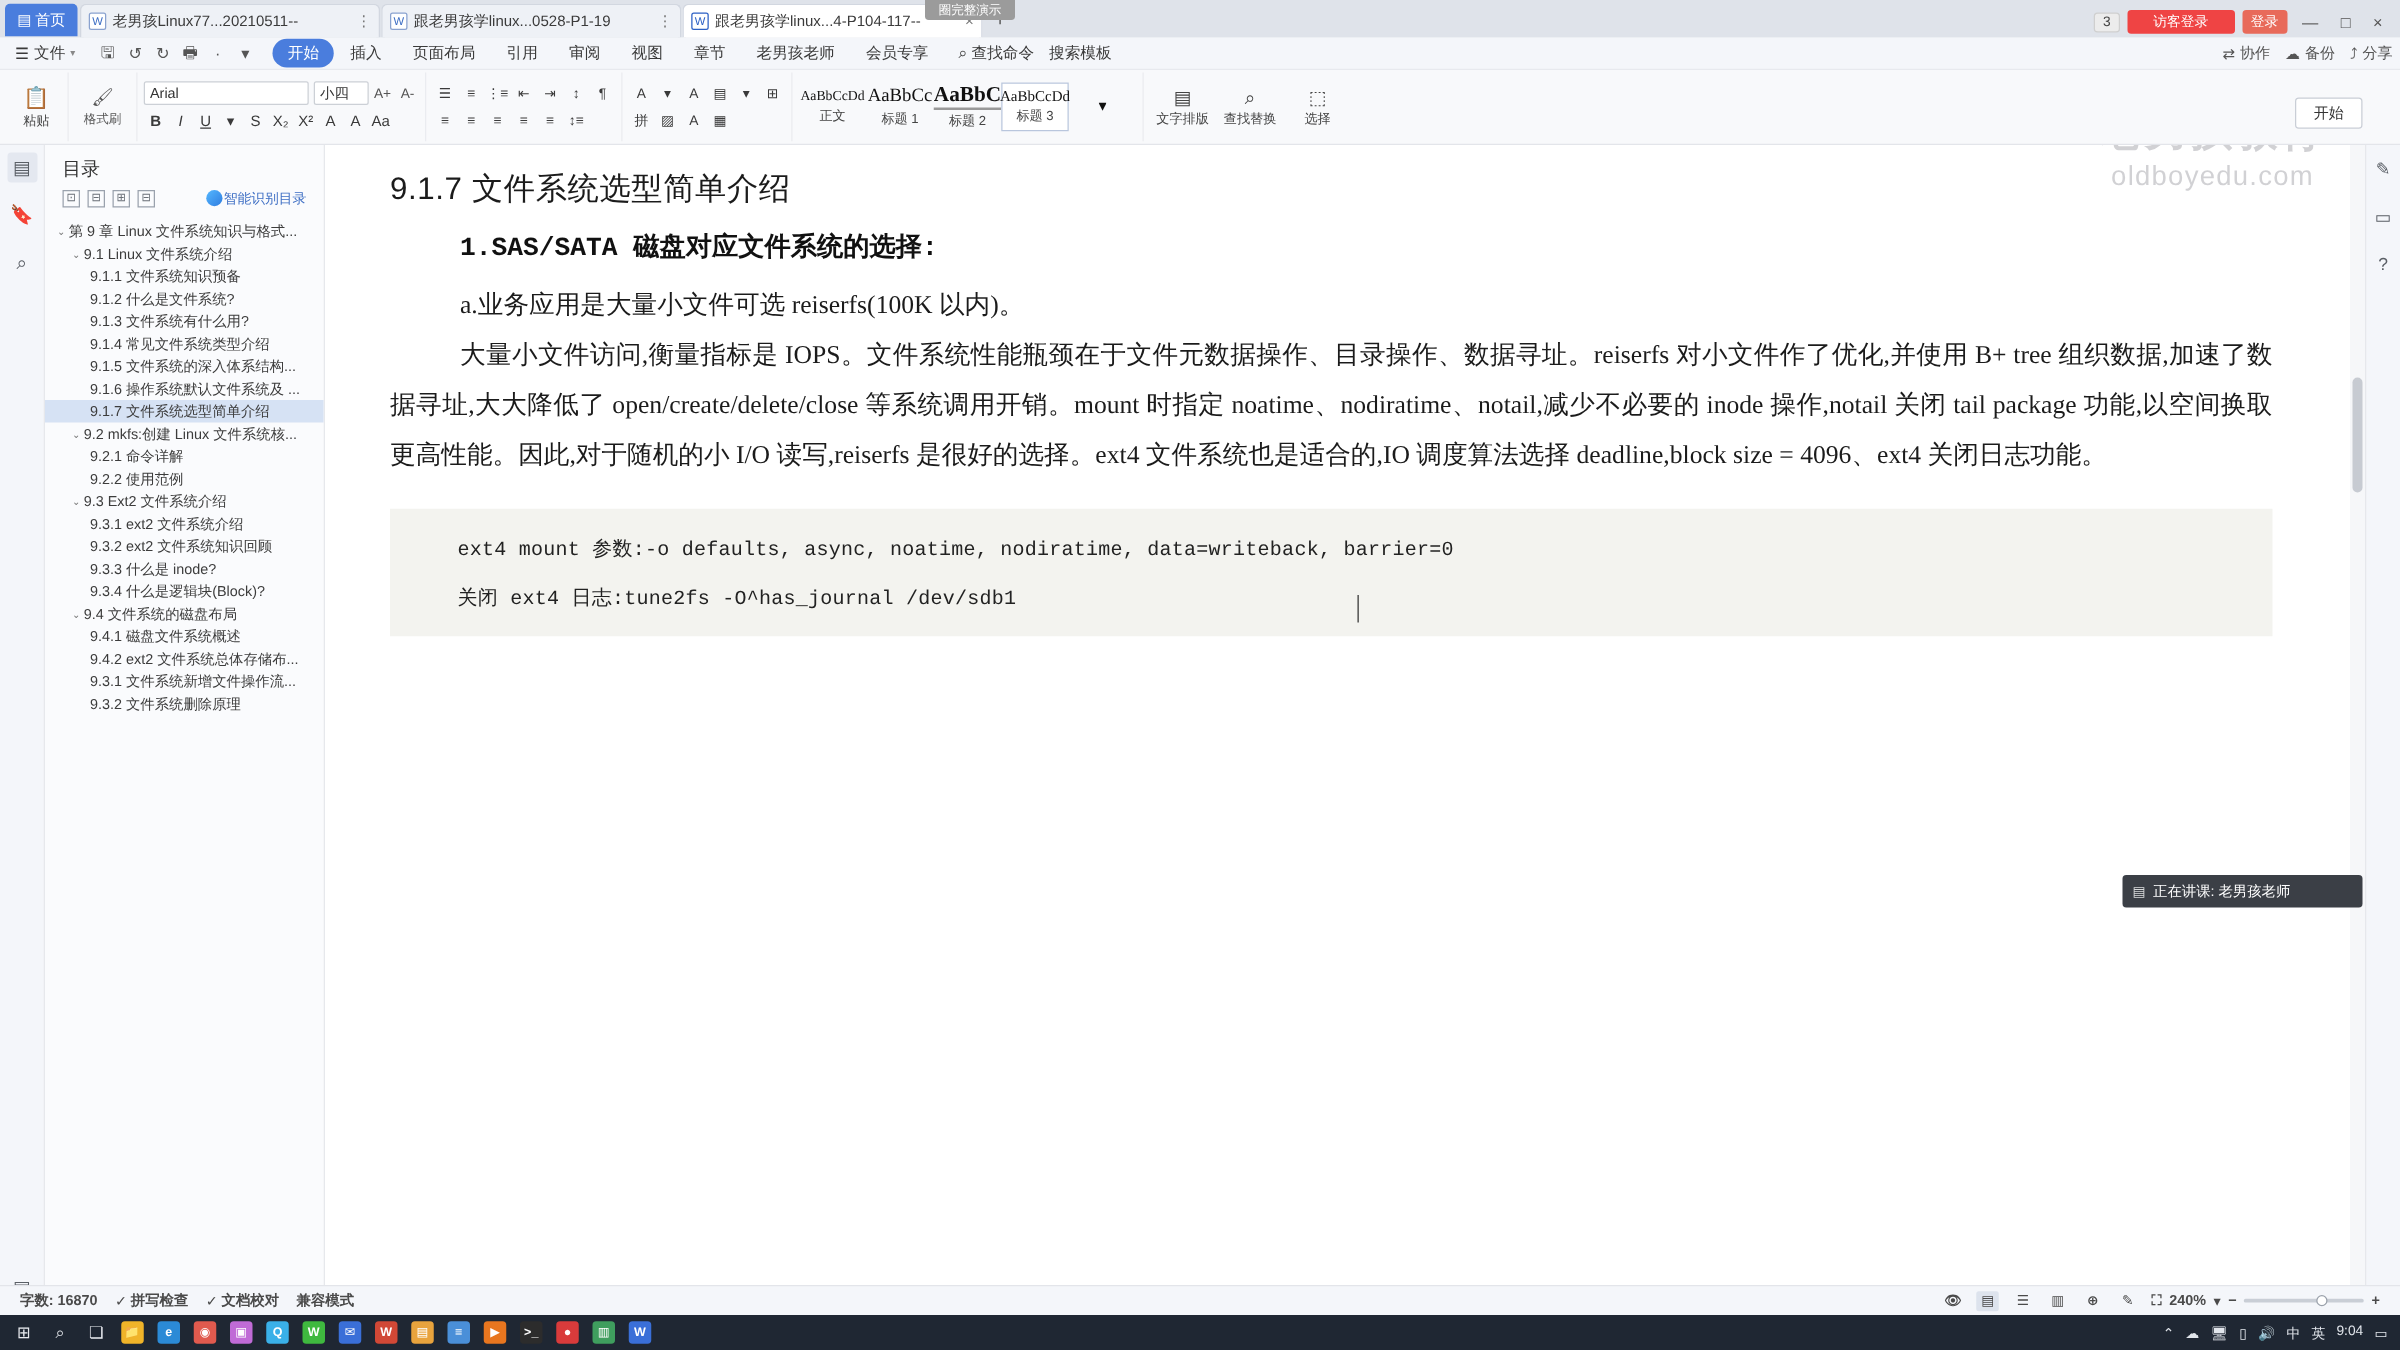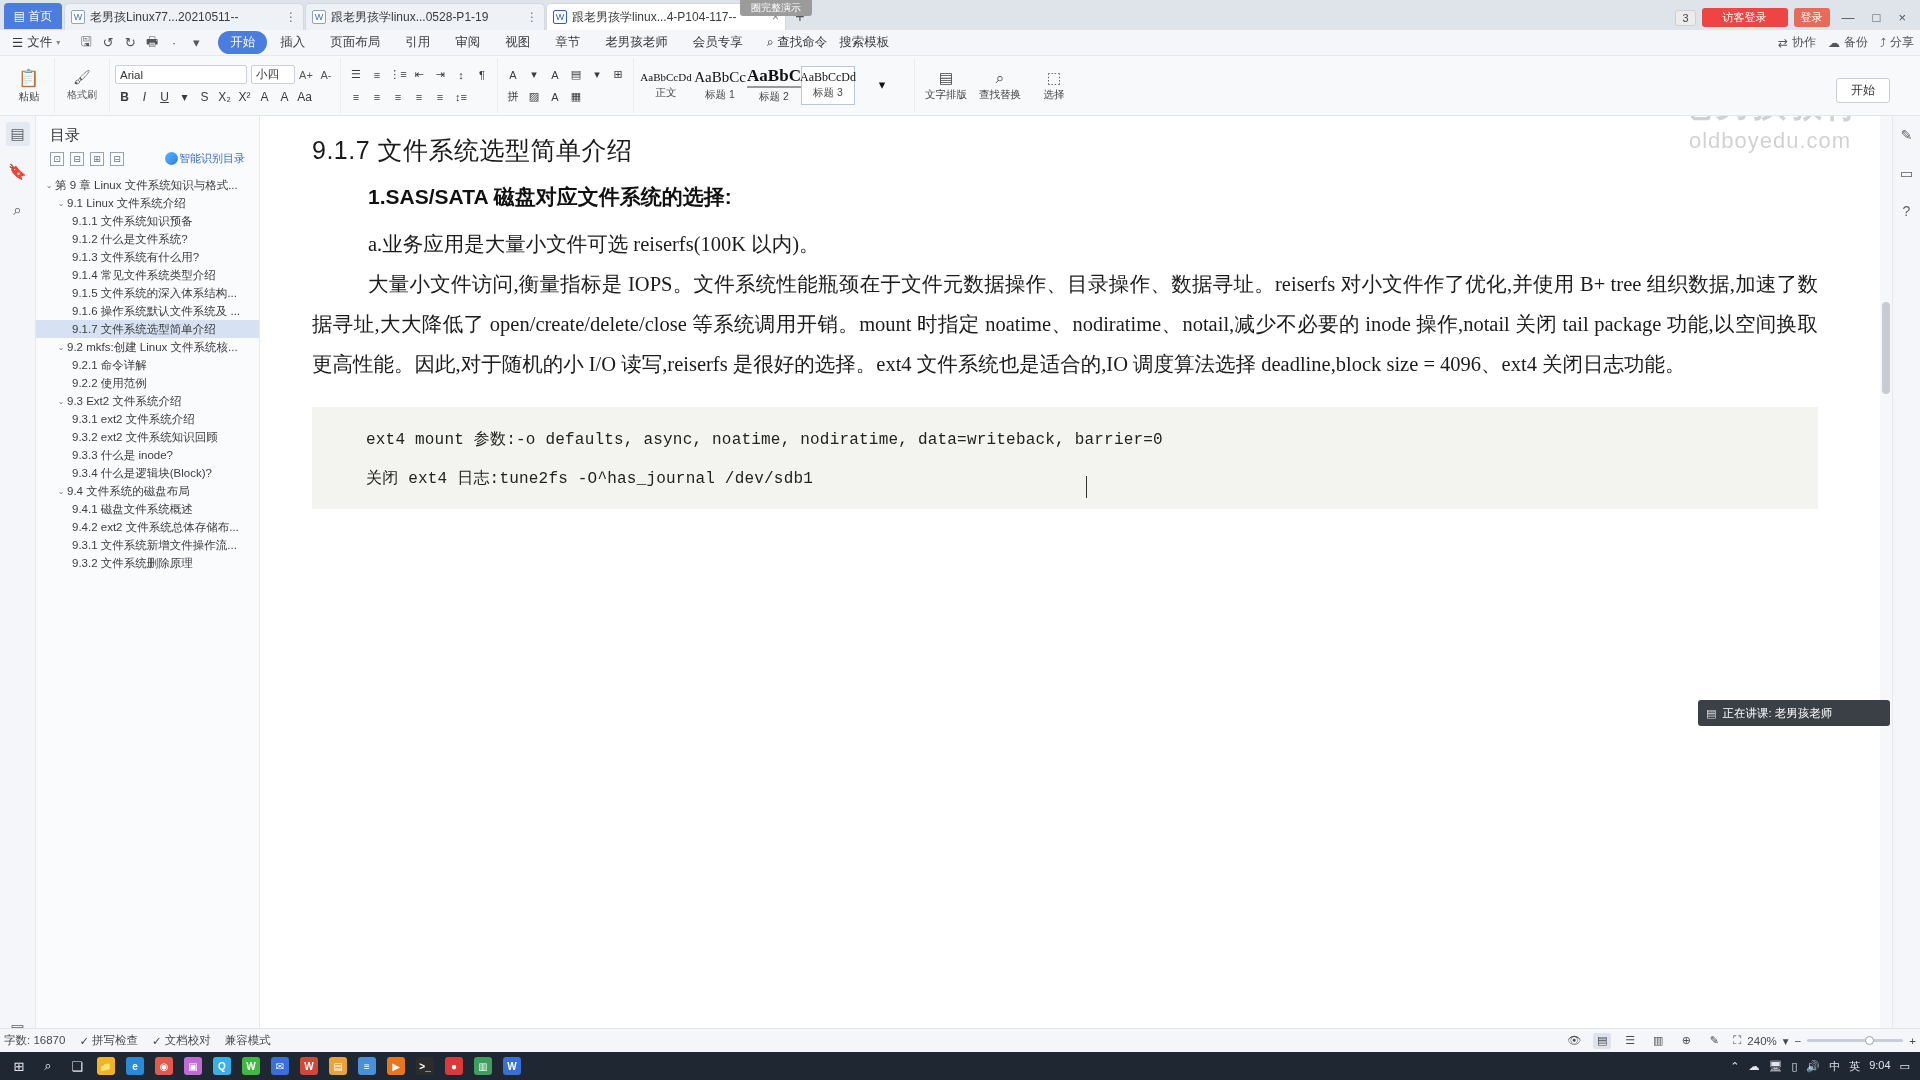--- a/index.html
+++ b/index.html
@@ -158,7 +158,7 @@
   .doc-h1 { font-size:25px; color:#1b1b1b; font-family:"Liberation Sans","DejaVu Sans",sans-serif;
      margin-bottom:16px; letter-spacing:.5px;}
   .doc-h2 { font-size:21px; font-weight:bold; color:#111;
-     font-family:Liberation Sans, sans-serif; margin:10px 0 14px 56px; }
+     font-family:Liberation Mono, monospace; margin:10px 0 14px 56px; }
   .doc-p {
      font-size:20.5px; color:#1b1b1b; line-height:1.95;
      font-family:"Liberation Serif","DejaVu Serif",serif; text-align:justify;

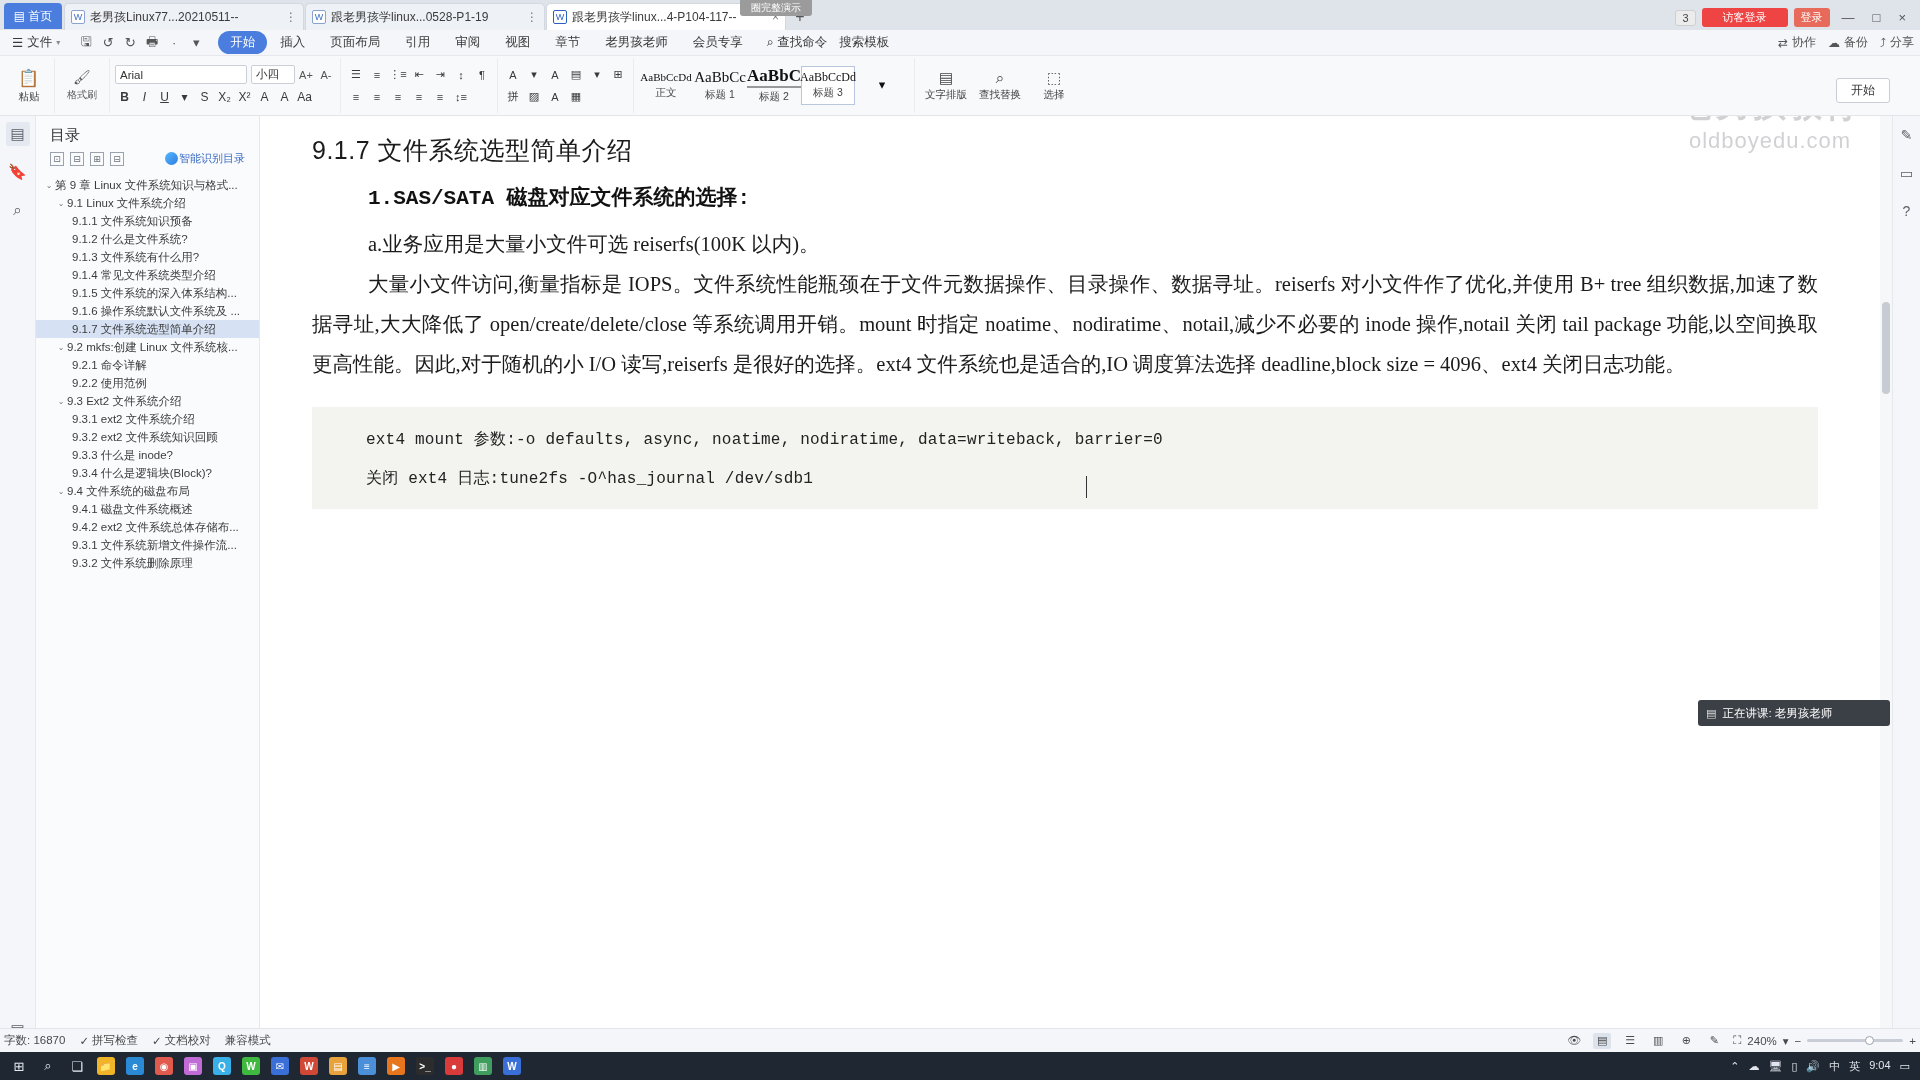--- a/index.html
+++ b/index.html
@@ -210,8 +210,8 @@
   
   .statusbar {
     position:absolute; left:0; right:0; bottom:28px; height:24px; background:#f4f6fa;
-    border-top:1px solid #e3e5ea; display:flex; align-items:center; padding:0 4px;
-    font-size:11.5px; color:#4a4a4a; gap:14px; z-index:12;
+    border-top:1px solid #e3e5ea; display:flex; align-items:center; padding:0 16px;
+    font-size:11.5px; color:#4a4a4a; gap:14px; z-index:12;font-weight:bold;
   }
   .sb-item { display:flex; align-items:center; gap:3px; }
   .sb-right { margin-left:auto; display:flex; align-items:center; gap:10px; }

